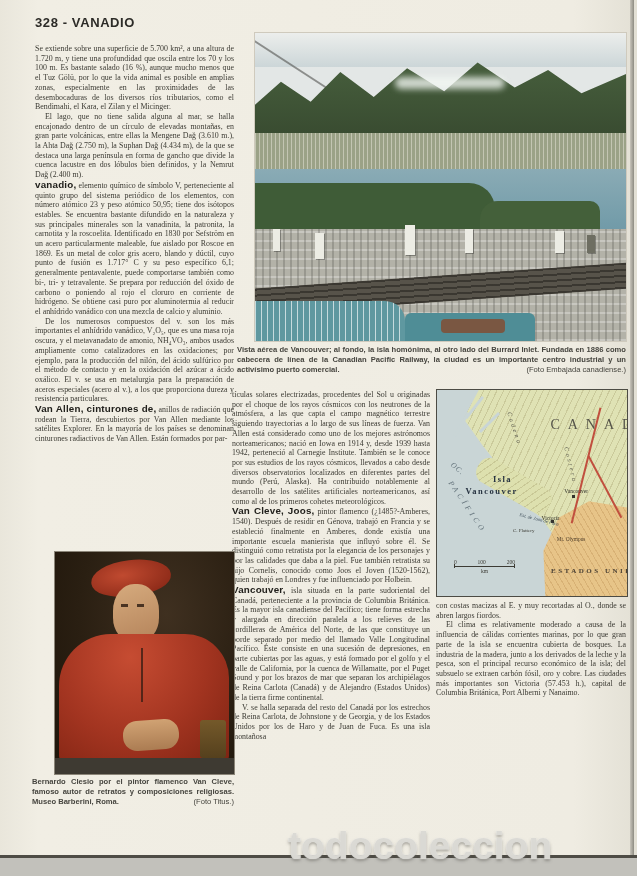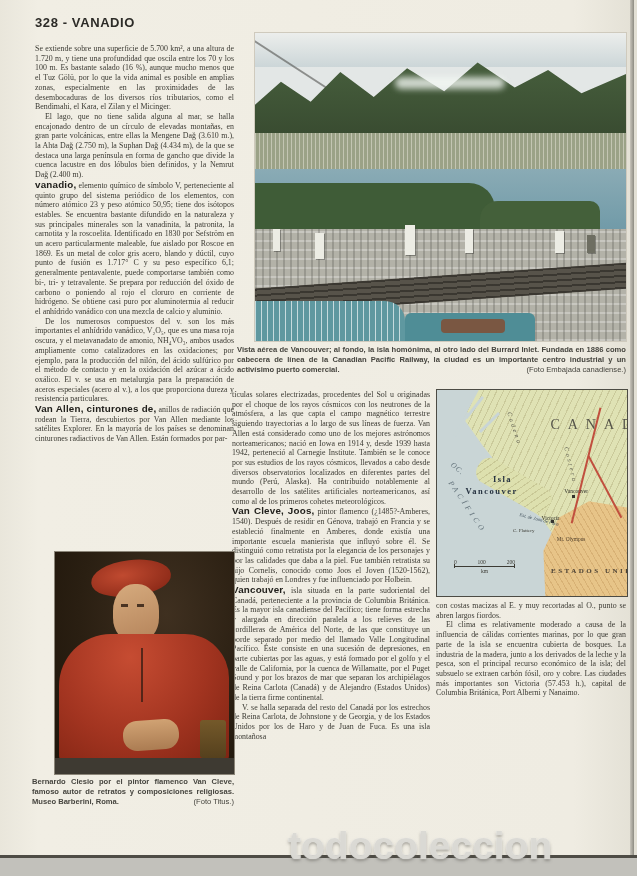--- a/index.html
+++ b/index.html
@@ -223,7 +223,7 @@
 </div>
 
 <div class="col col3">
-  <p class="body">con costas macizas al E. y muy recortadas al O., punto se abren largos fiordos.</p>
+  <p class="body">con costas macizas al E. y muy recortadas al O., donde se abren largos fiordos.</p>
   <p class="body indent">El clima es relativamente moderado a causa de la influencia de cálidas corrientes marinas, por lo que gran parte de la isla se encuentra cubierta de bosques. La industria de la madera, junto a los derivados de la leche y la pesca, son el principal recurso económico de la isla; del subsuelo se extraen carbón fósil, oro y cobre. Las ciudades más importantes son Victoria (57.453 h.), capital de Columbia Británica, Port Alberni y Nanaimo.</p>
 </div>
 

